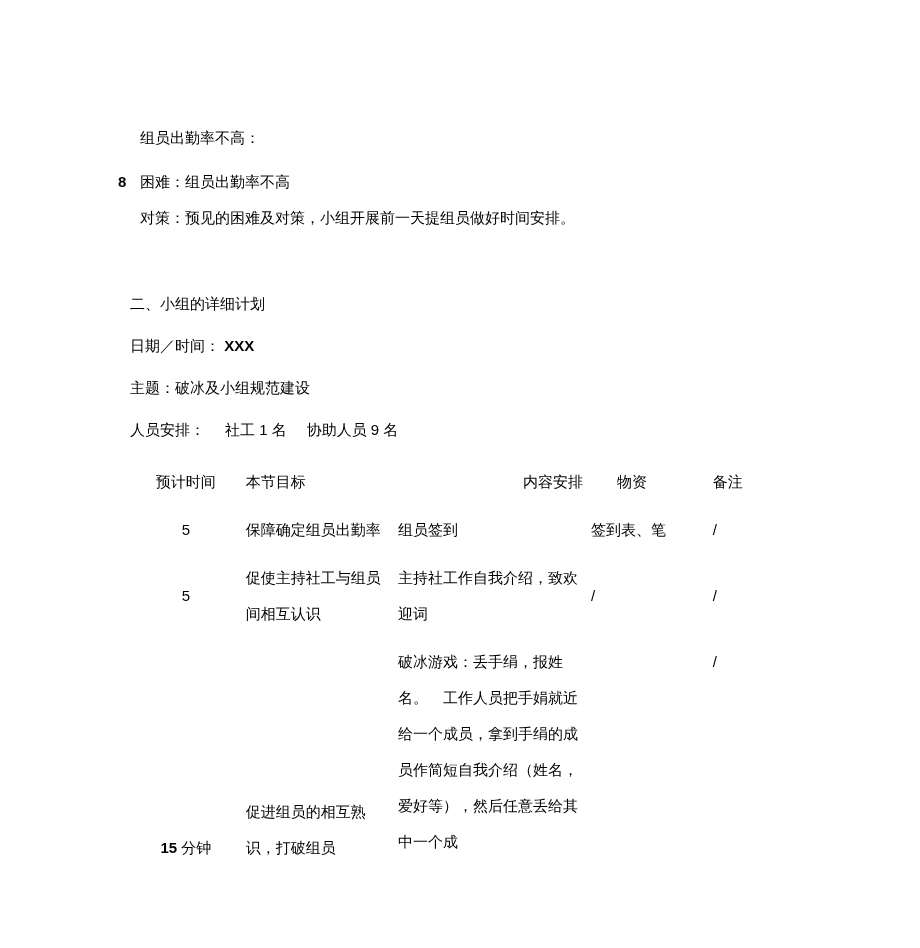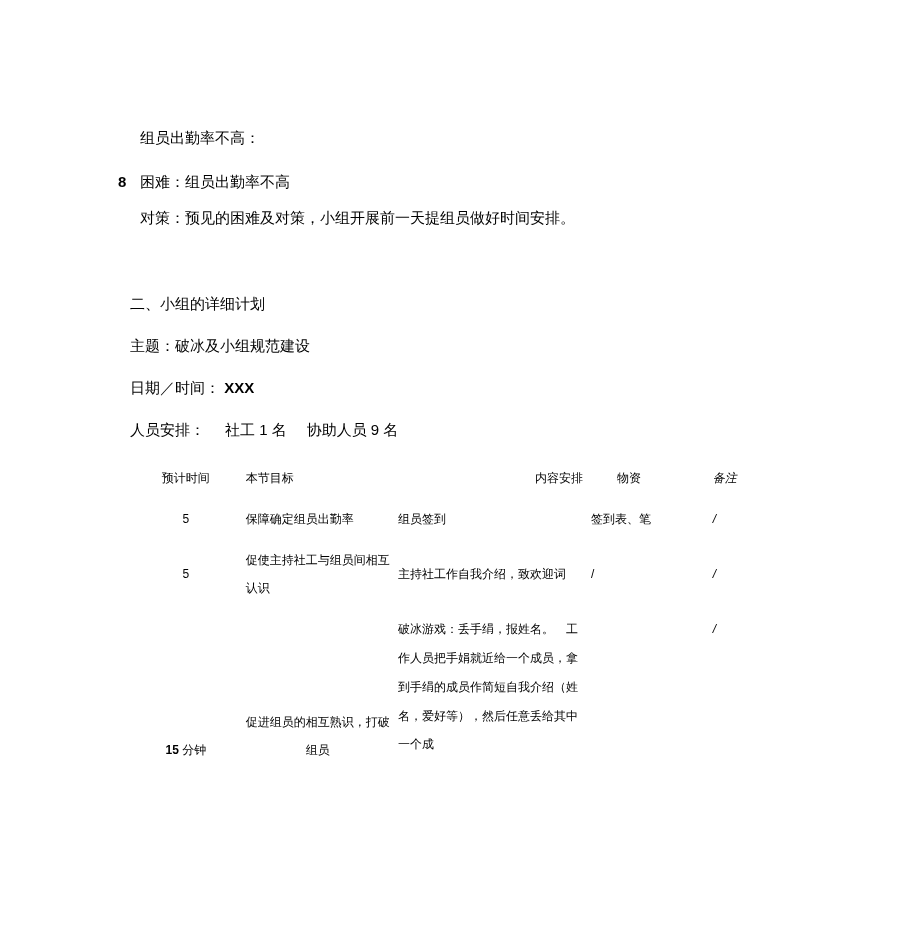--- a/index.html
+++ b/index.html
@@ -69,12 +69,12 @@
 
 
   <div class="line">
-    <span>主题：</span><span>破冰及小组规范建设</span>
+    <span>日期／时间：</span>
+    <span class="bold-num">XXX</span>
   </div>
 
   <div class="line">
-    <span>日期／时间：</span>
-    <span class="bold-num">XXX</span>
+    <span>主题：</span><span>破冰及小组规范建设</span>
   </div>
 
   <div class="line staff-row">

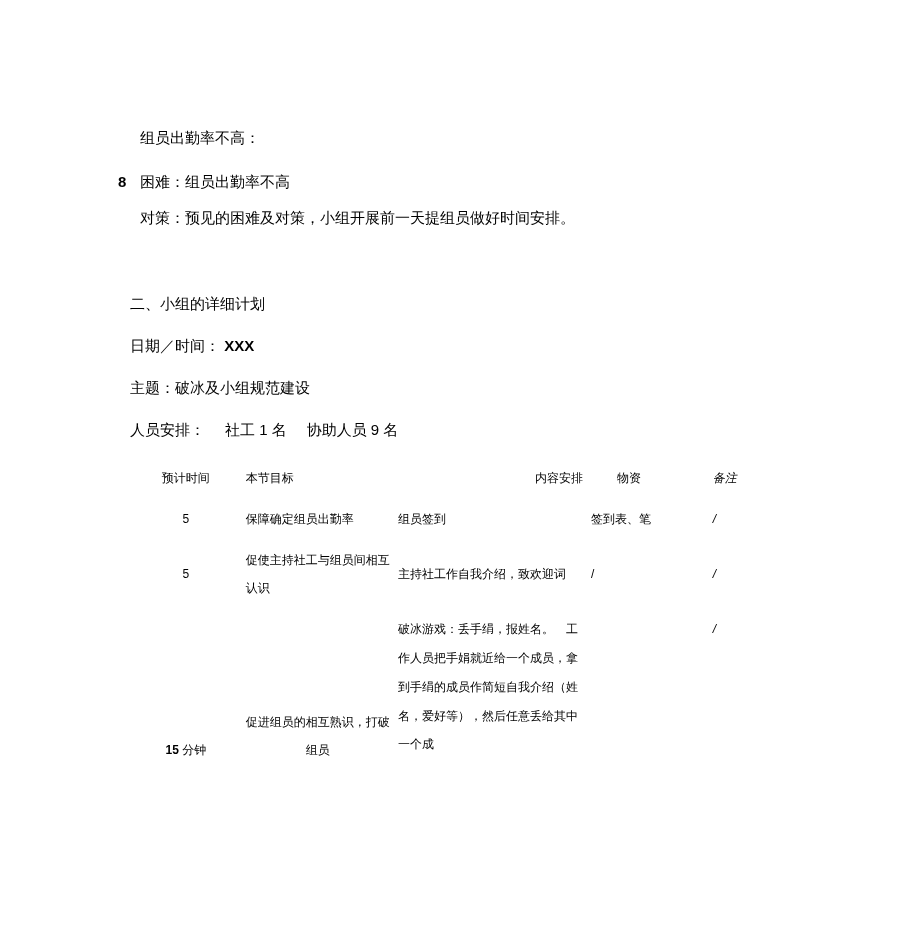--- a/index.html
+++ b/index.html
@@ -38,7 +38,7 @@
     vertical-align: top;
     padding: 6px 4px;
     font-weight: normal;
-    font-size: 12px;
+    font-size: 15px;
     line-height: 2.4;
   }
   table.plan th { text-align: center; font-weight: normal; }

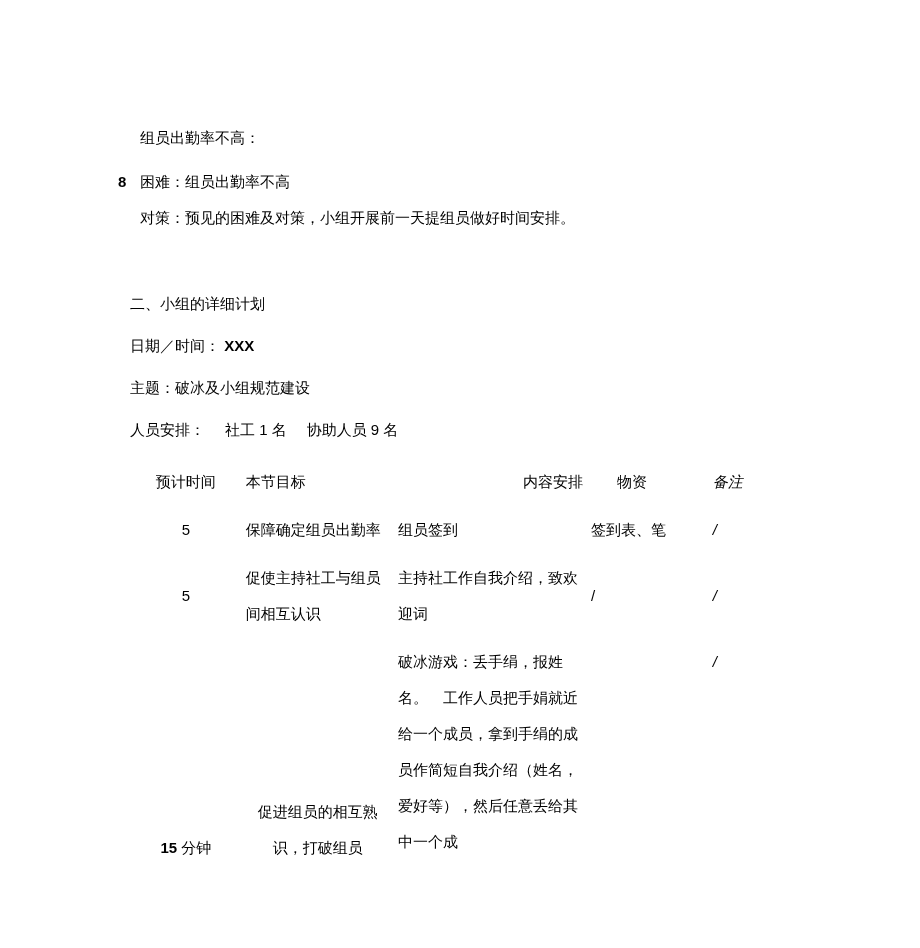--- a/index.html
+++ b/index.html
@@ -46,7 +46,7 @@
   .col-goal { width: 150px; vertical-align: middle !important; }
   .col-content { width: 190px; vertical-align: middle !important; }
   .col-res { width: 120px; text-align: left; vertical-align: middle !important; }
-  .col-note { width: 80px; text-align: left; vertical-align: top !important; padding-right: 10px !important; font-style: italic;}
+  .col-note { width: 80px; text-align: left; vertical-align: top !important; padding-right: 10px !important;}
   .vmid { vertical-align: middle !important; }
   .r3 td { vertical-align: top !important; }
   .r3 .col-goal, .r3 .col-time { vertical-align: bottom !important; padding-bottom: 0 !important; text-align: center; }

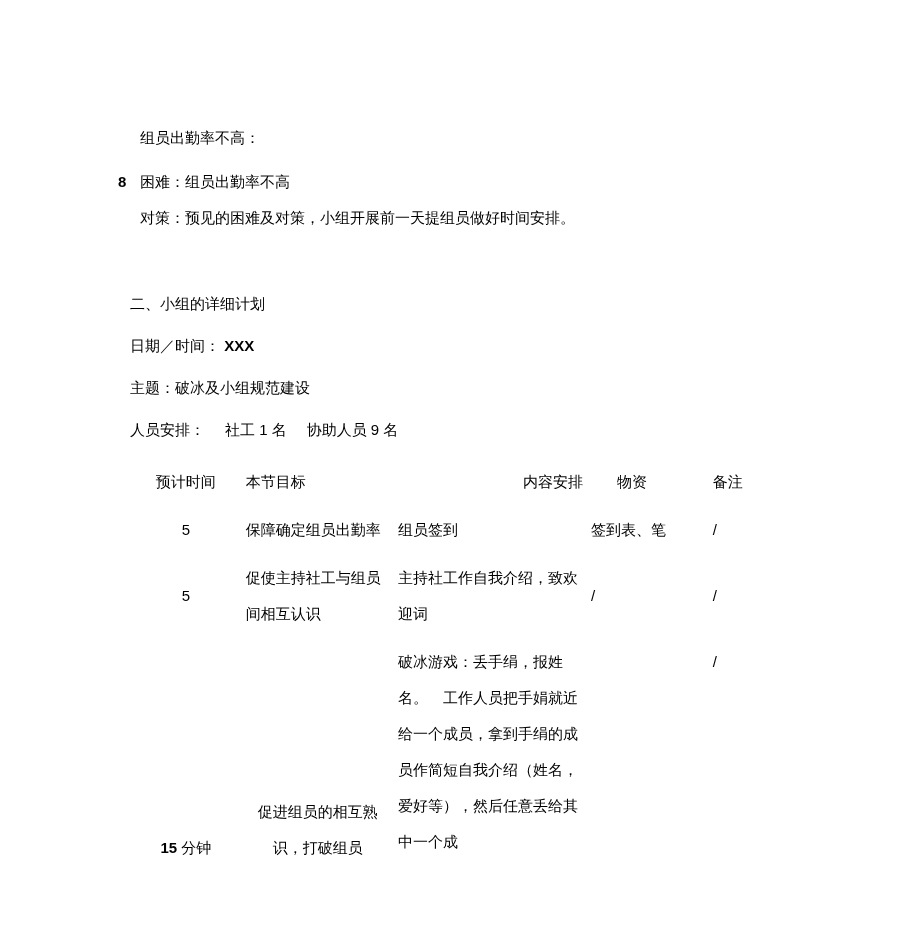--- a/index.html
+++ b/index.html
@@ -49,7 +49,7 @@
   .col-note { width: 80px; text-align: left; vertical-align: top !important; padding-right: 10px !important;}
   .vmid { vertical-align: middle !important; }
   .r3 td { vertical-align: top !important; }
-  .r3 .col-goal, .r3 .col-time { vertical-align: bottom !important; padding-bottom: 0 !important; text-align: center; }
+  .r3 .col-goal, .r3 .col-time { vertical-align: bottom !important; padding-bottom: 0 !important; }
 </style>
 </head>
 <body>

